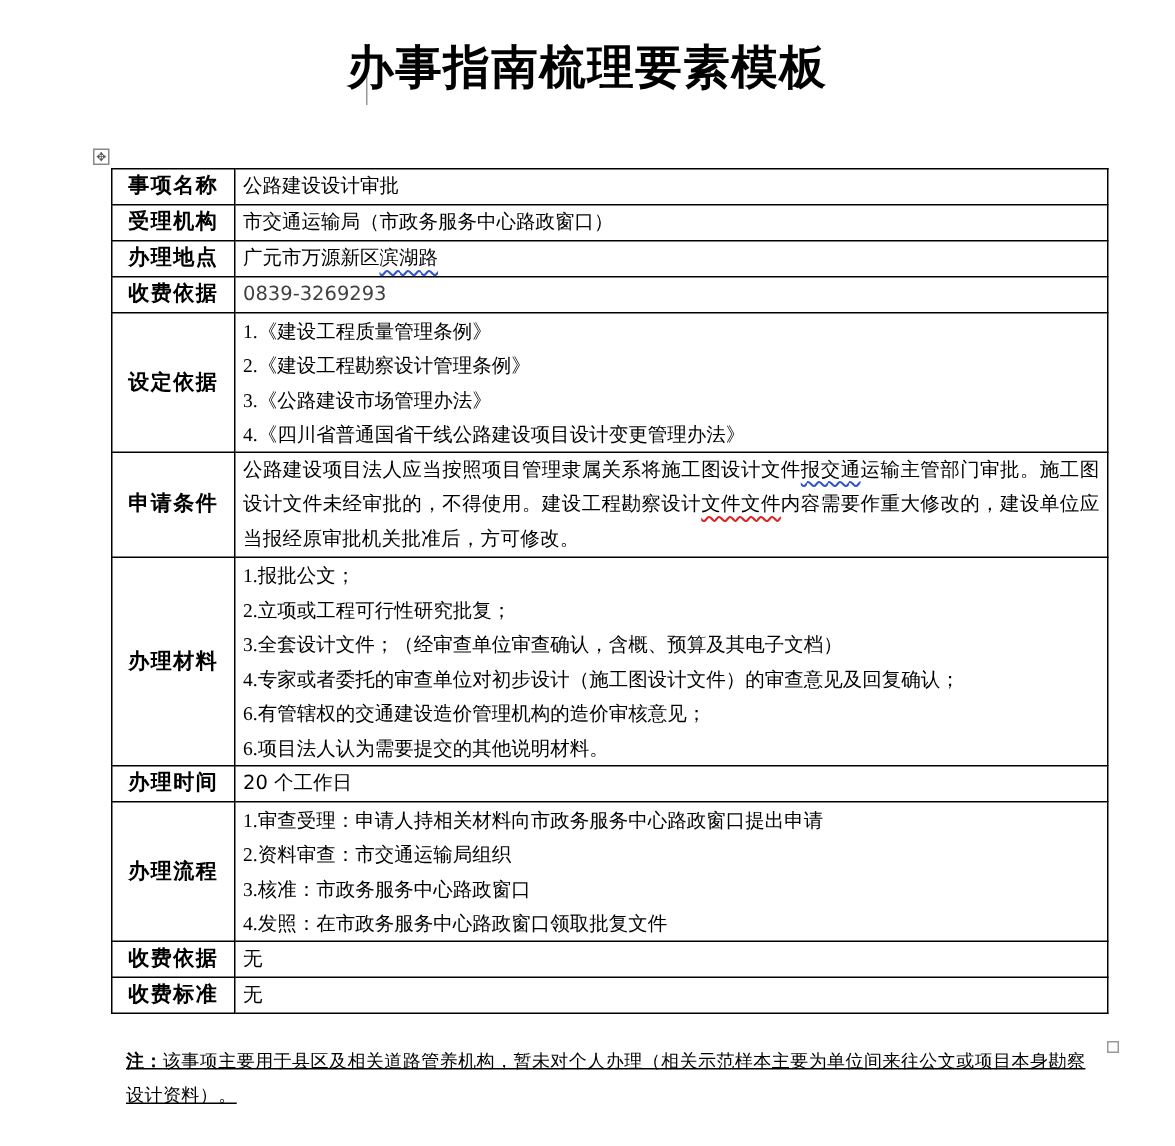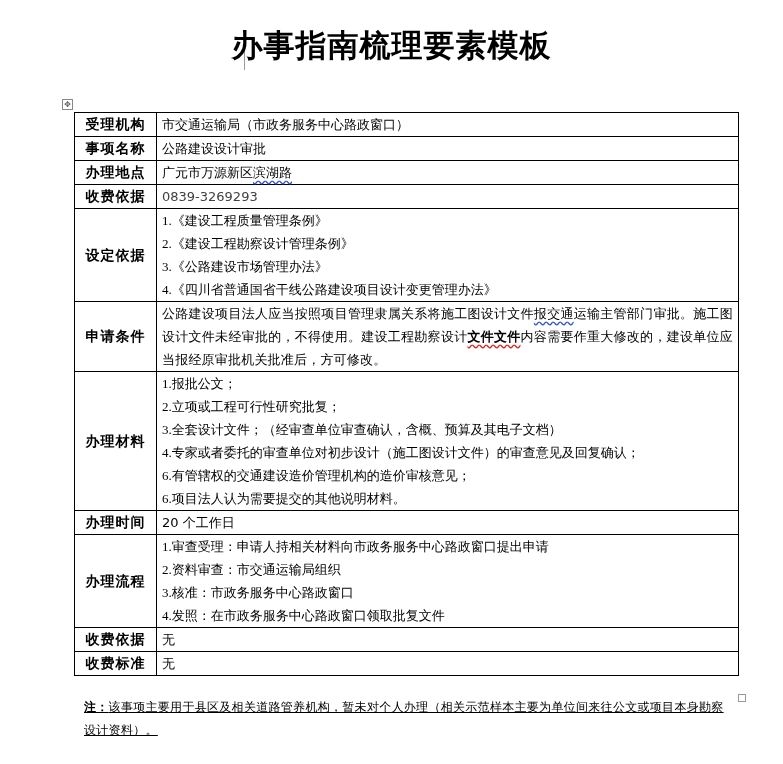--- a/index.html
+++ b/index.html
@@ -59,12 +59,12 @@
 <table class="guide">
   <tbody>
       <tr>
+    <td class="label">事项名称</td>
+    <td>公路建设设计审批</td>
+  </tr>
+  <tr>
     <td class="label">受理机构</td>
     <td>市交通运输局（市政务服务中心路政窗口）</td>
-  </tr>
-  <tr>
-    <td class="label">事项名称</td>
-    <td>公路建设设计审批</td>
   </tr>
   <tr>
     <td class="label">办理地点</td>

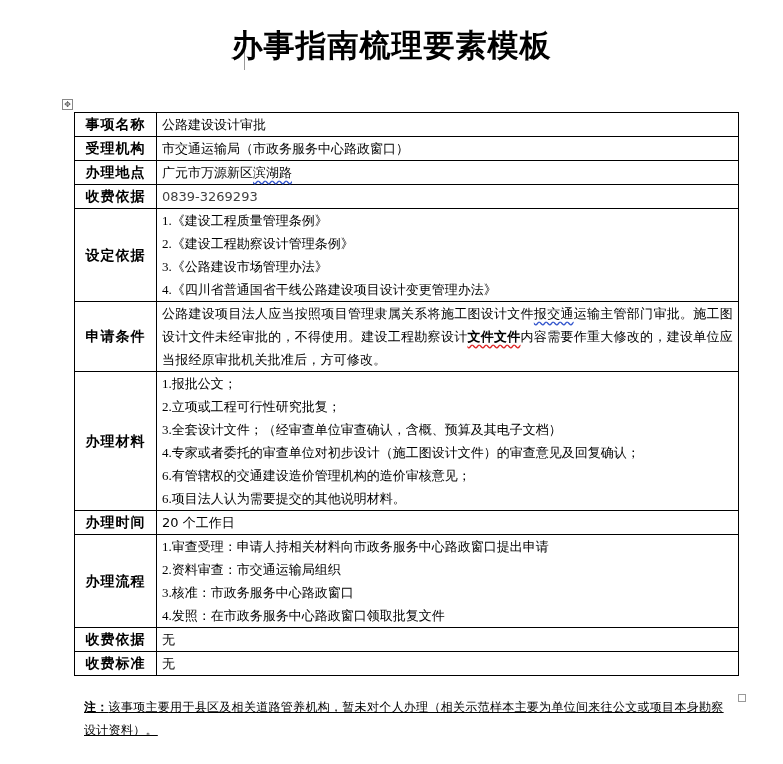--- a/index.html
+++ b/index.html
@@ -41,7 +41,7 @@
   .para { line-height: 23px; text-align: justify; letter-spacing: 0.2px; }
   .phone { font-size: 12px; color: #404040; }
   .wavy-blue { text-decoration: underline wavy #3355cc; text-underline-offset: 3px; }
-  .wavy-red { text-decoration: underline wavy #dd2222; text-underline-offset: 3px; font-weight: bold; }
+  .wavy-red { text-decoration: underline wavy #dd2222; text-underline-offset: 3px; }
   .note {
     position: absolute; left: 84px; top: 696px; width: 650px;
     font-size: 12px; line-height: 23px; letter-spacing: 0.3px; text-decoration: underline;

